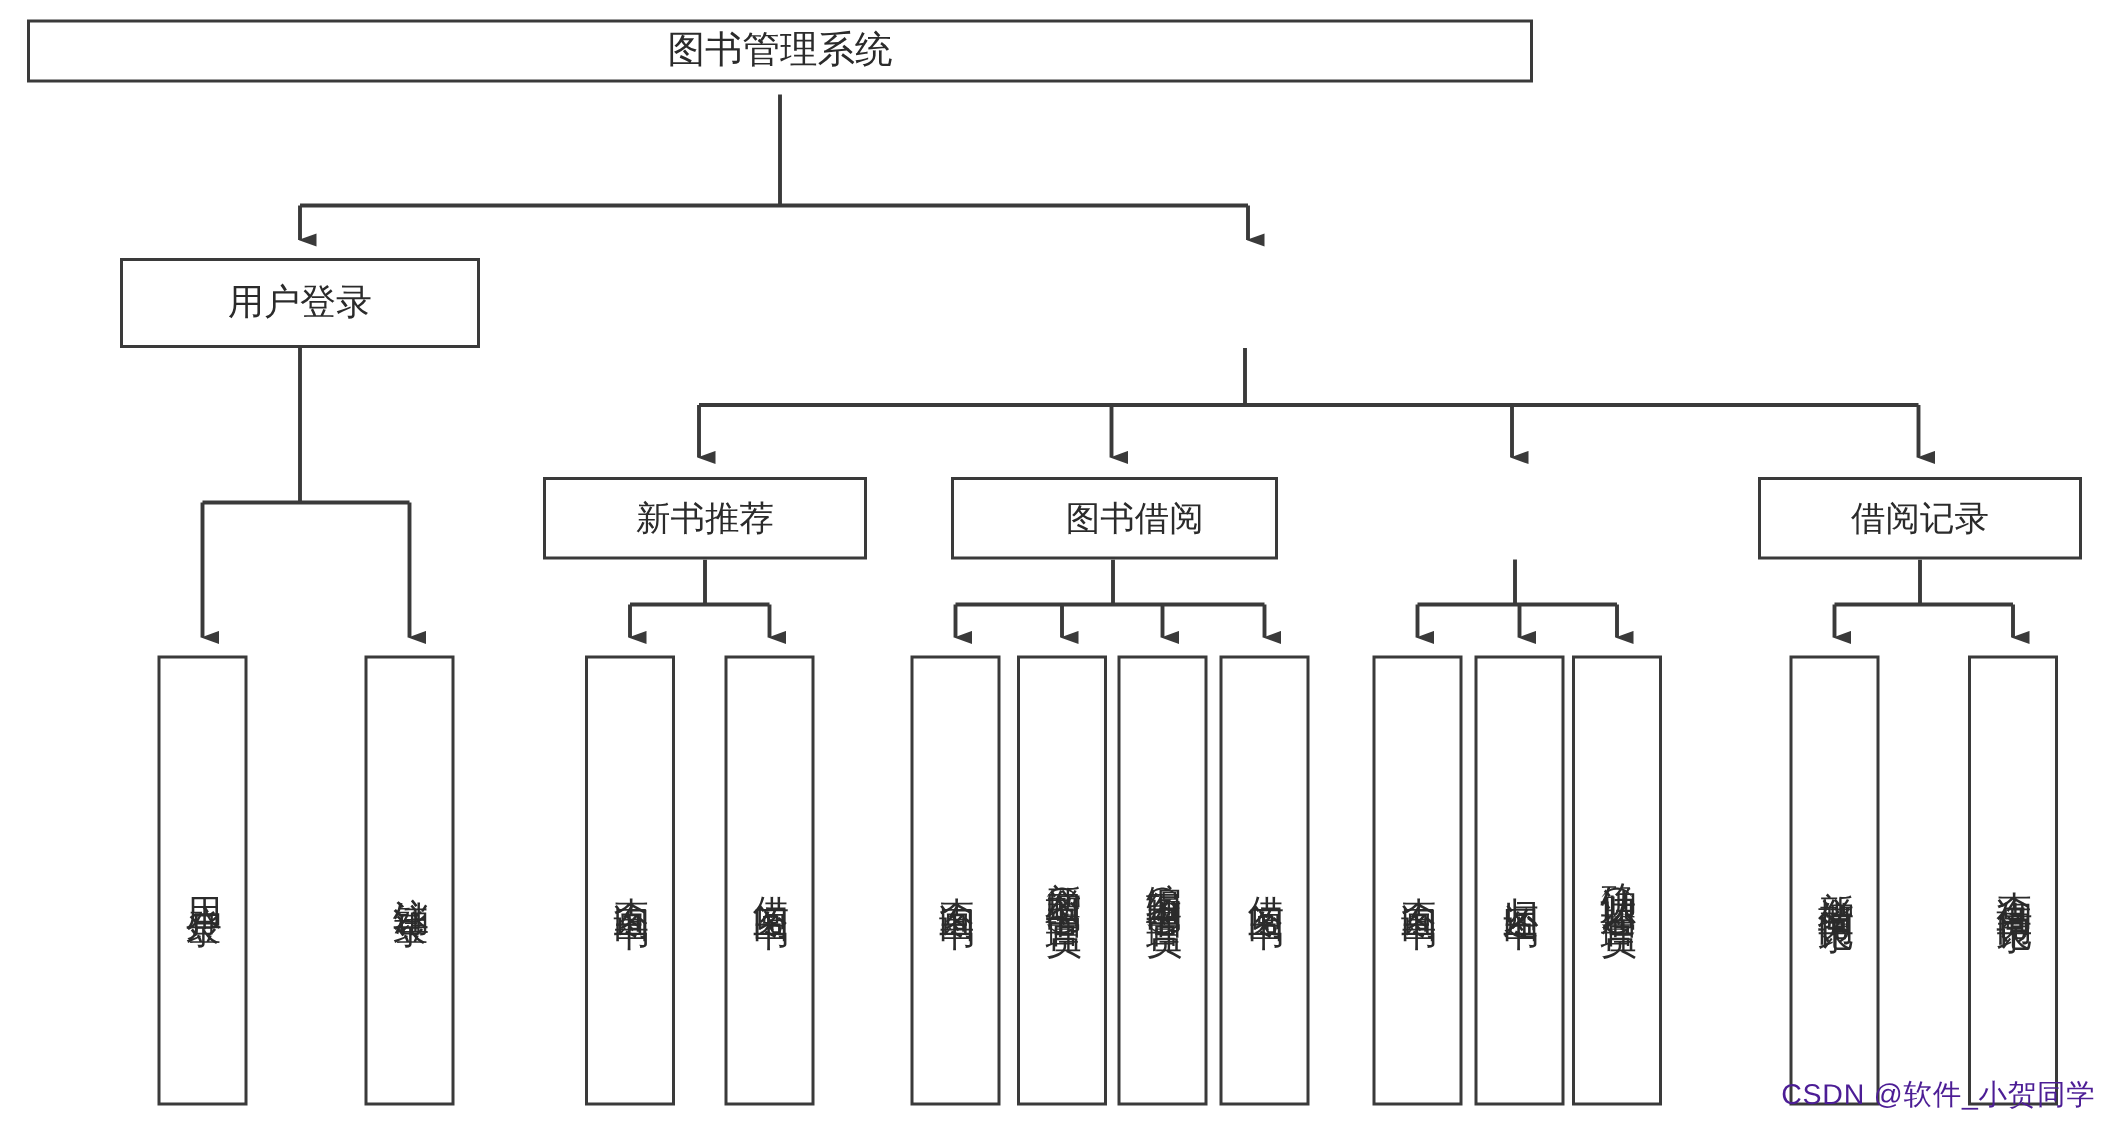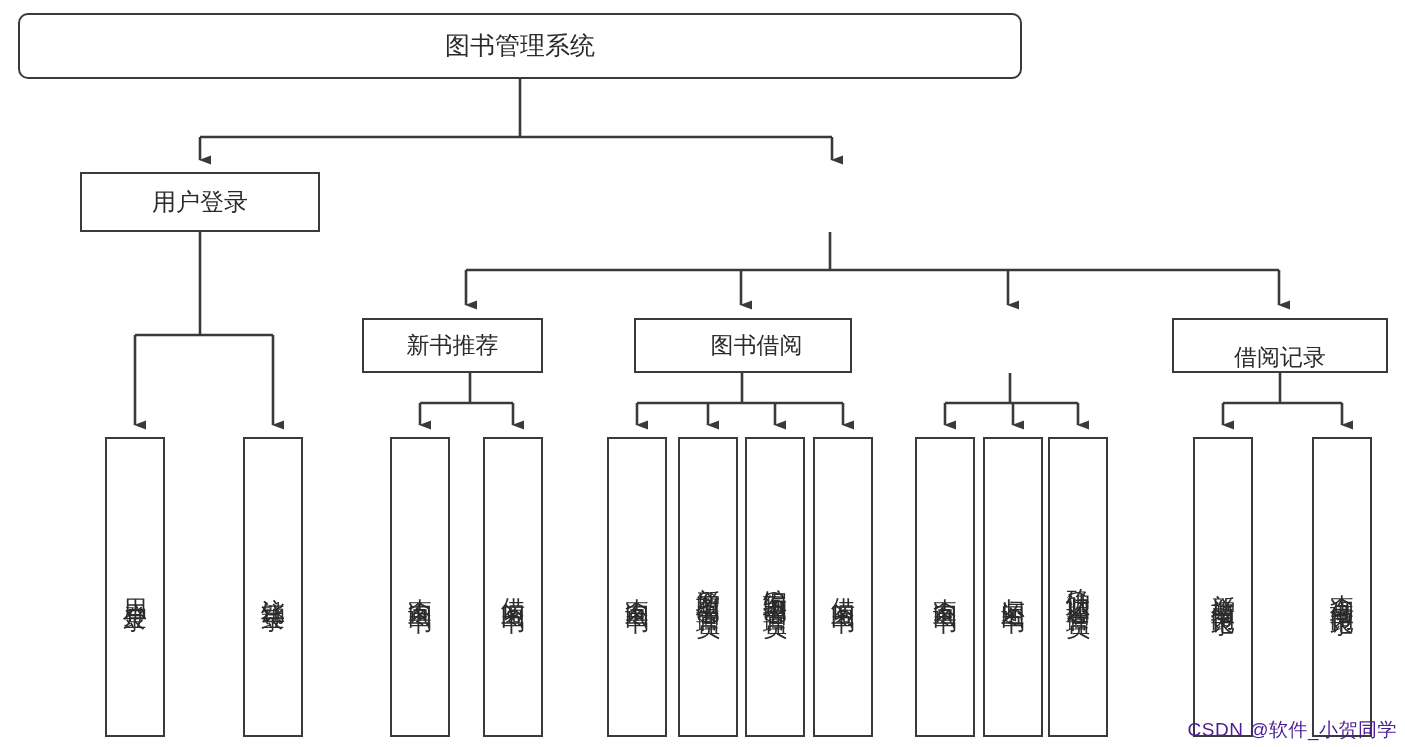--- a/index.html
+++ b/index.html
@@ -129,7 +129,7 @@
     </g>
   </svg>
 
-  <div class="node root" style="left:18px; top:13px; width:1004px; height:66px;border-radius:10px;">
+  <div class="node root" style="left:18px; top:13px; width:1004px; height:42px;">
     <span class="node-label">图书管理系统</span>
   </div>
 

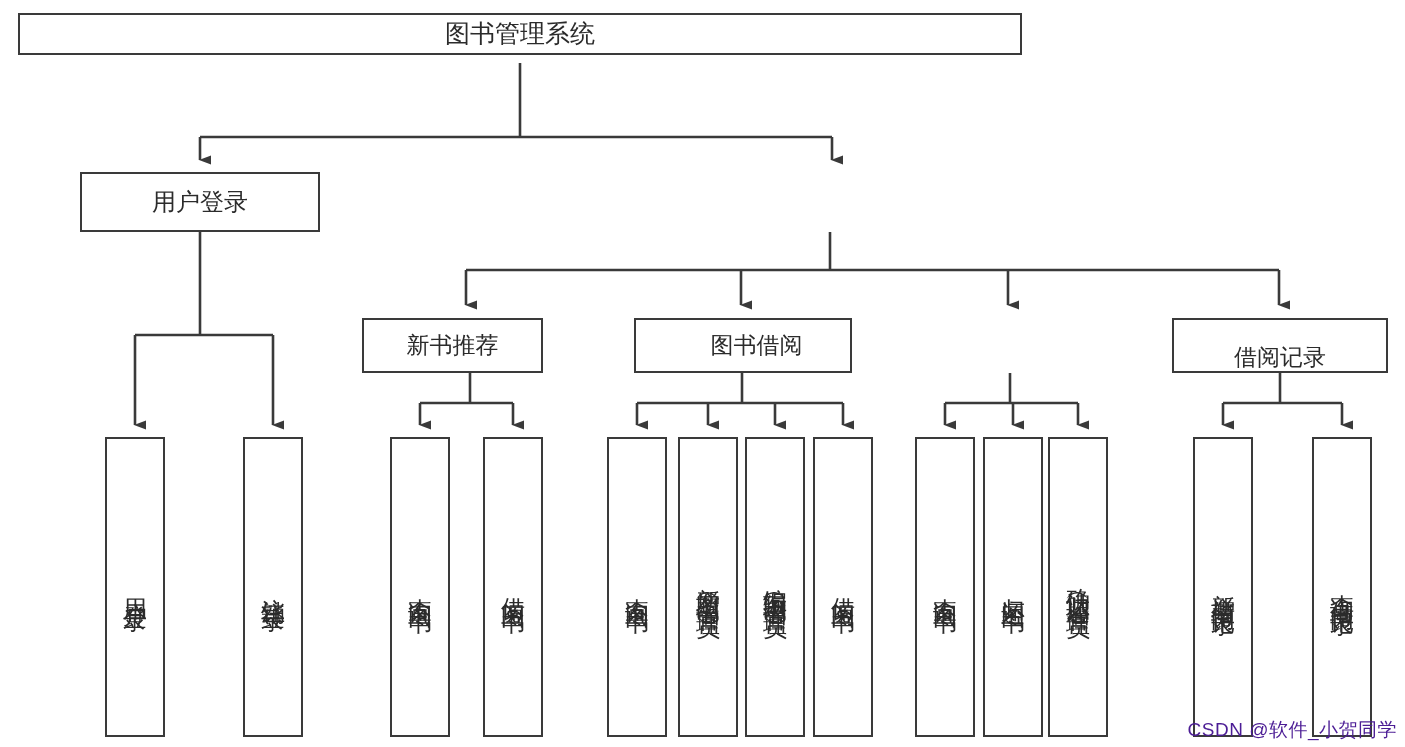--- a/index.html
+++ b/index.html
@@ -138,7 +138,7 @@
   </div>
 
 
-  <div class="node lvl2" style="left:362px; top:318px; width:181px; height:55px;">
+  <div class="node lvl2" style="left:362px; top:318px; width:216px; height:55px;">
     <span class="node-label">新书推荐</span>
   </div>
 

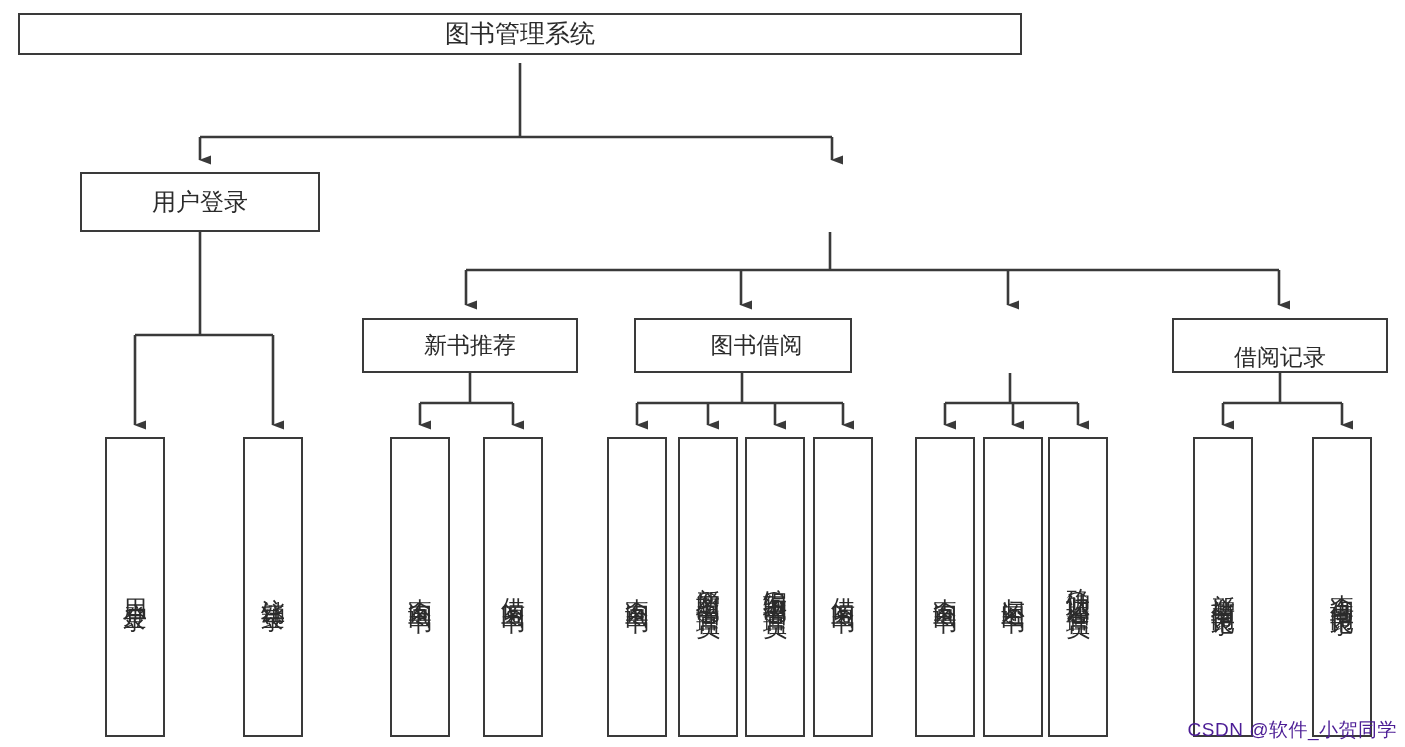--- a/index.html
+++ b/index.html
@@ -147,7 +147,7 @@
   </div>
 
 
-  <div class="node lvl2" style="left:1172px; top:318px; width:216px; height:55px;align-items:flex-end;">
+  <div class="node lvl2" style="left:1172px; top:318px; width:216px; height:55px;">
     <span class="node-label">借阅记录</span>
   </div>
 

